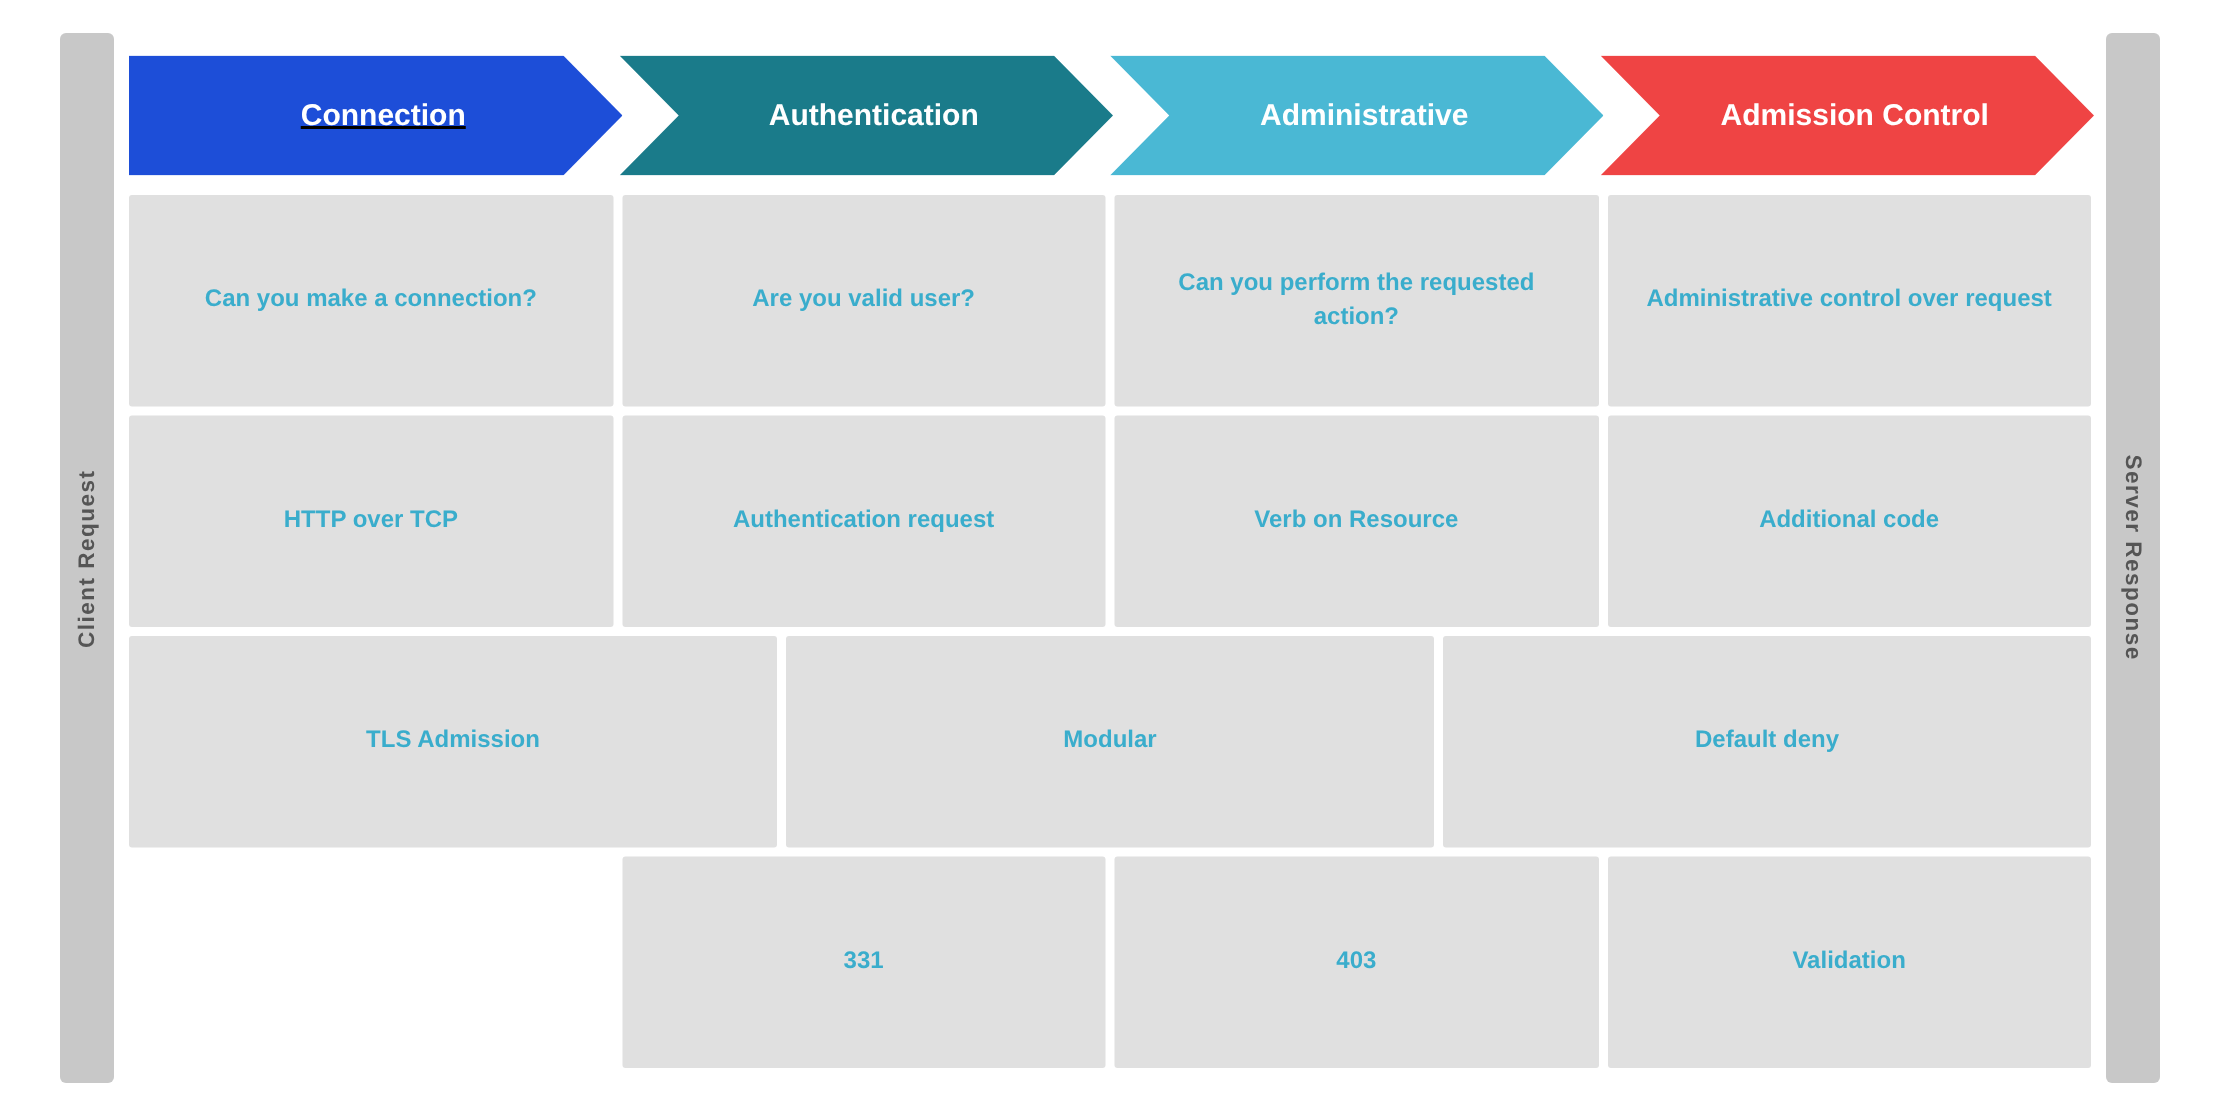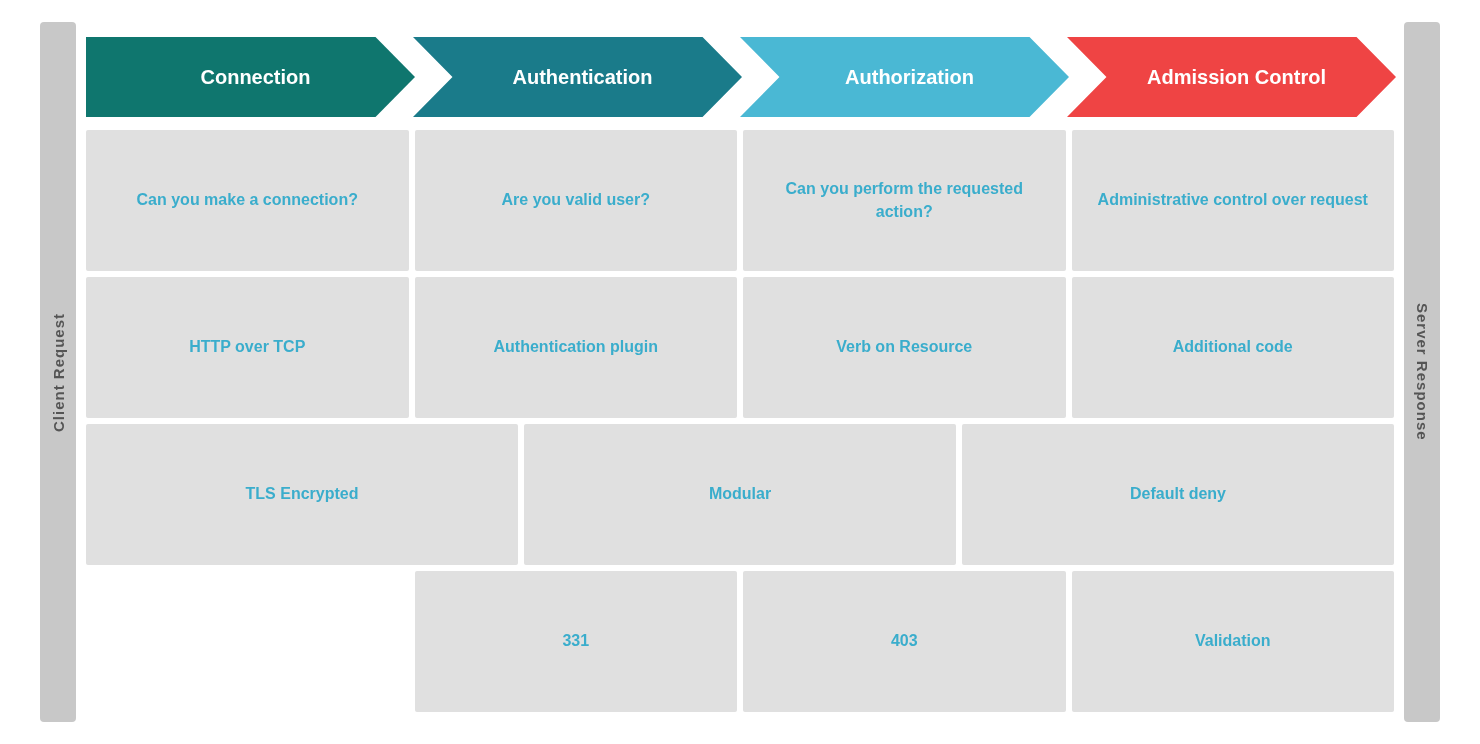--- a/index.html
+++ b/index.html
@@ -77,7 +77,8 @@
     }
 
     .arrow-item.light-blue {
-      background: #0f766e;
+      background: #1d4ed8;
+      text-decoration: underline;
     }
     .arrow-item.dark-teal {
       background: #1a7b8a;

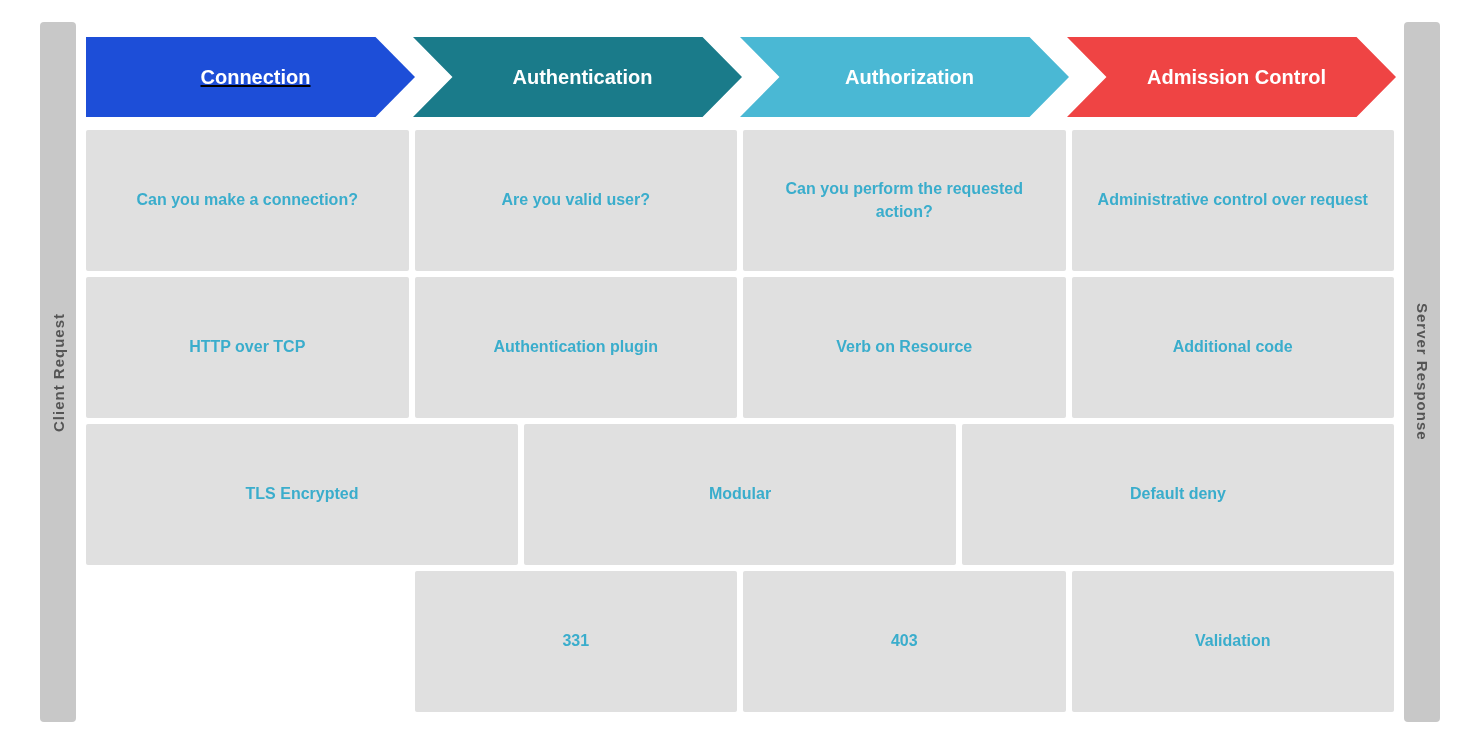--- a/index.html
+++ b/index.html
@@ -155,7 +155,7 @@
         <span class="arrow-label">Authentication</span>
       </div>
       <div class="arrow-item medium-blue">
-        <span class="arrow-label">Authorization</span>
+        <span class="arrow-label">Administrative</span>
       </div>
       <div class="arrow-item dark-blue">
         <span class="arrow-label">Admission Control</span>

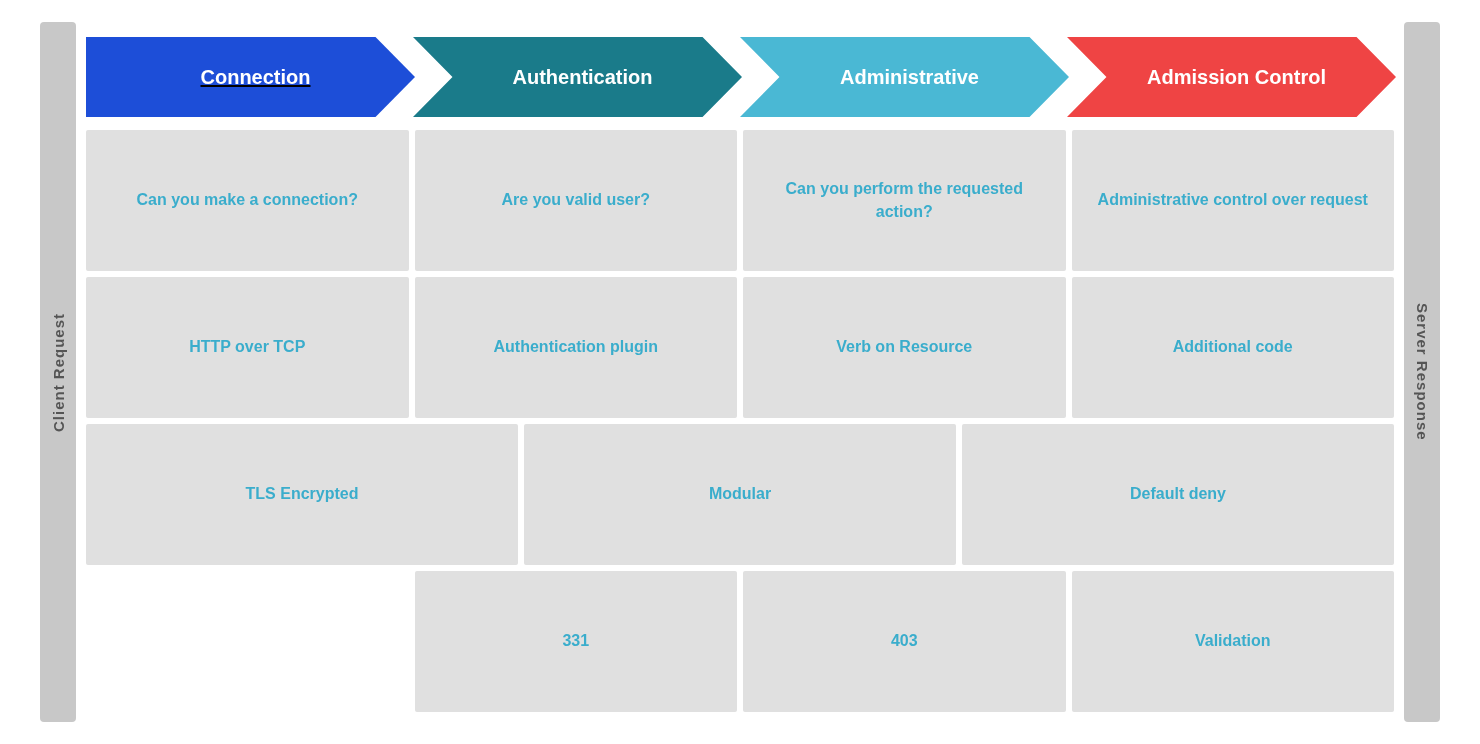--- a/index.html
+++ b/index.html
@@ -184,7 +184,7 @@
             <span>HTTP over TCP</span>
           </div>
         <div class="grid-cell">
-            <span>Authentication plugin</span>
+            <span>Authentication request</span>
           </div>
         <div class="grid-cell">
             <span>Verb on Resource</span>

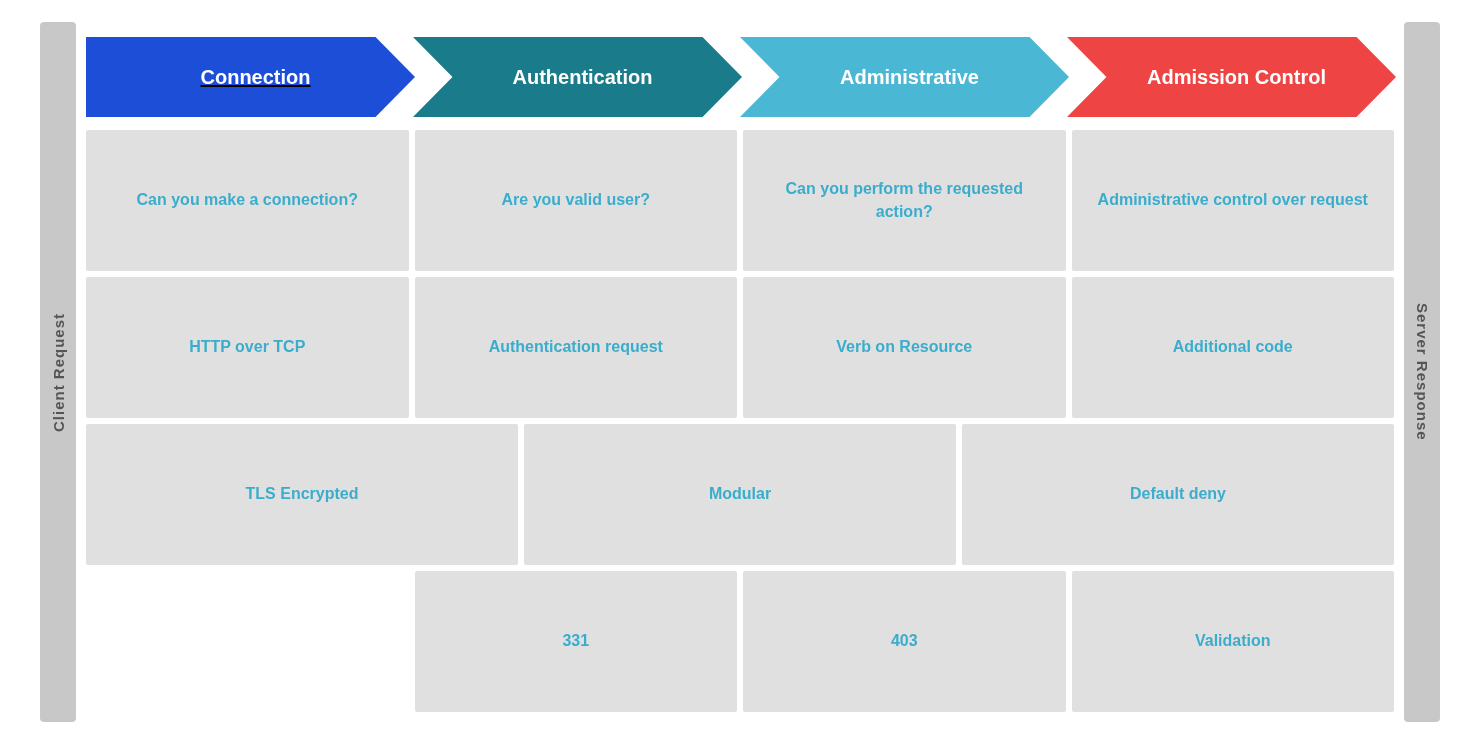--- a/index.html
+++ b/index.html
@@ -196,7 +196,7 @@
 
       <div class="grid-row">
         <div class="grid-cell">
-            <span>TLS Encrypted</span>
+            <span>TLS Admission</span>
           </div>
         <div class="grid-cell">
             <span>Modular</span>

